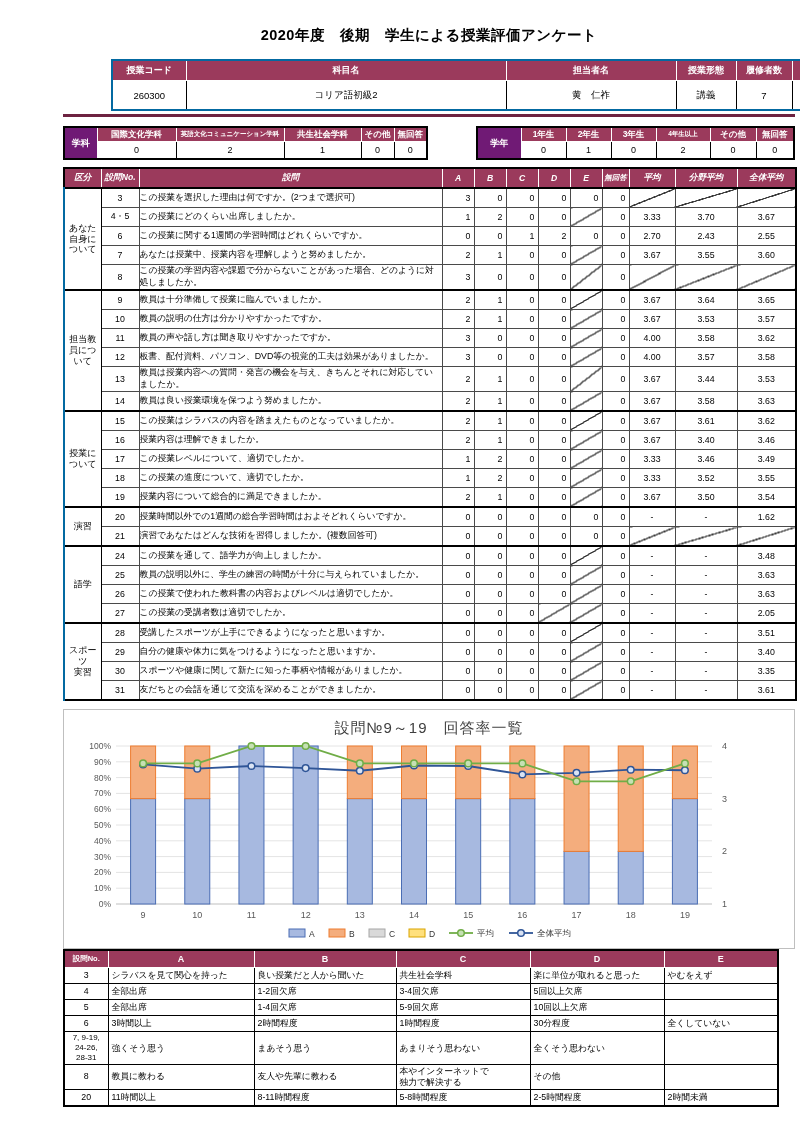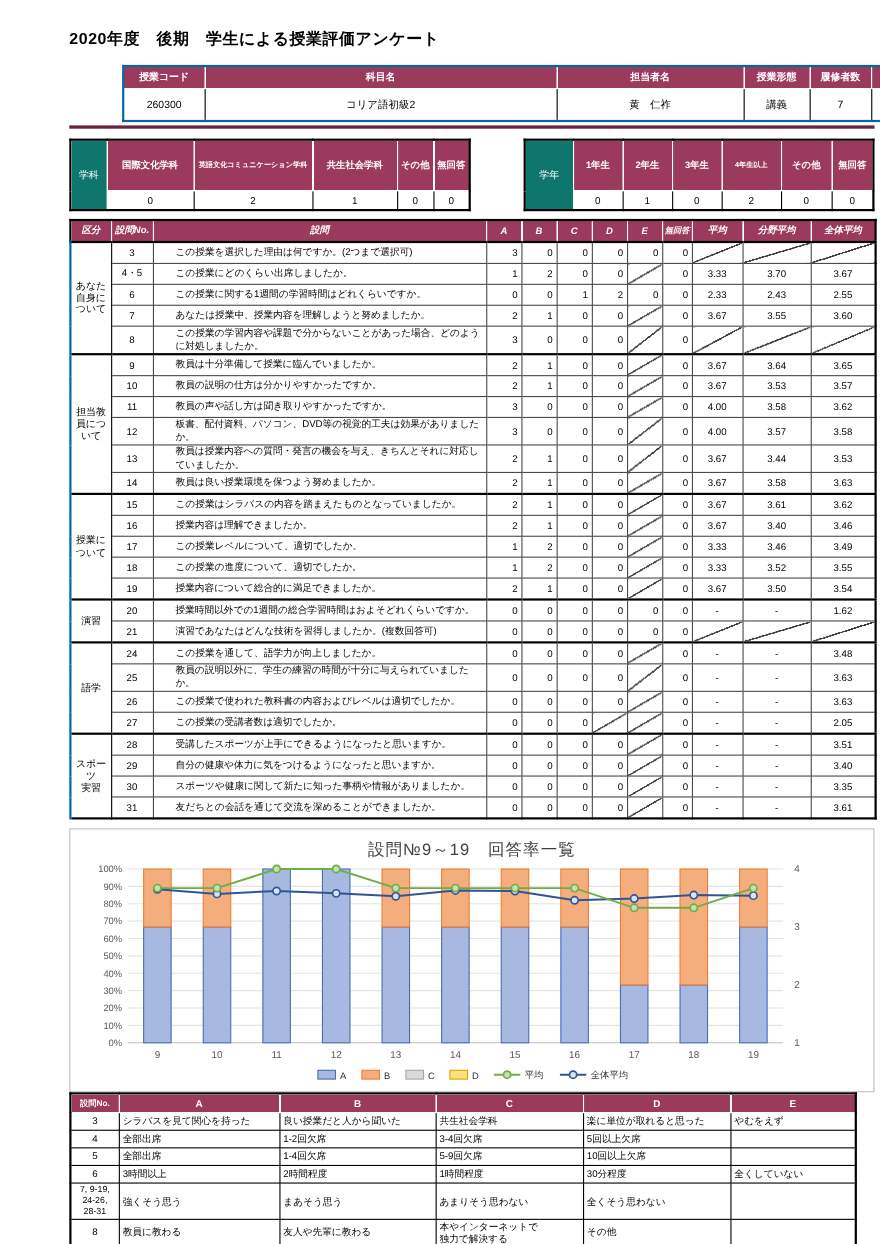--- a/index.html
+++ b/index.html
@@ -5,7 +5,7 @@
   html,body{margin:0;padding:0;background:#fff;}
   body{width:800px;height:1131px;font-family:"Liberation Sans","DejaVu Sans",sans-serif;color:#000;overflow:hidden;}
   .page{padding:26px 5px 0 63px;width:732px;}
-  .doc-title{font-size:14.5px;font-weight:bold;text-align:left;margin:0 0 14px 0;letter-spacing:.5px;}
+  .doc-title{font-size:14.5px;font-weight:bold;text-align:center;margin:0 0 14px 0;letter-spacing:.5px;}
   table{border-collapse:collapse;table-layout:fixed;}
   th,td{overflow:hidden;}
   

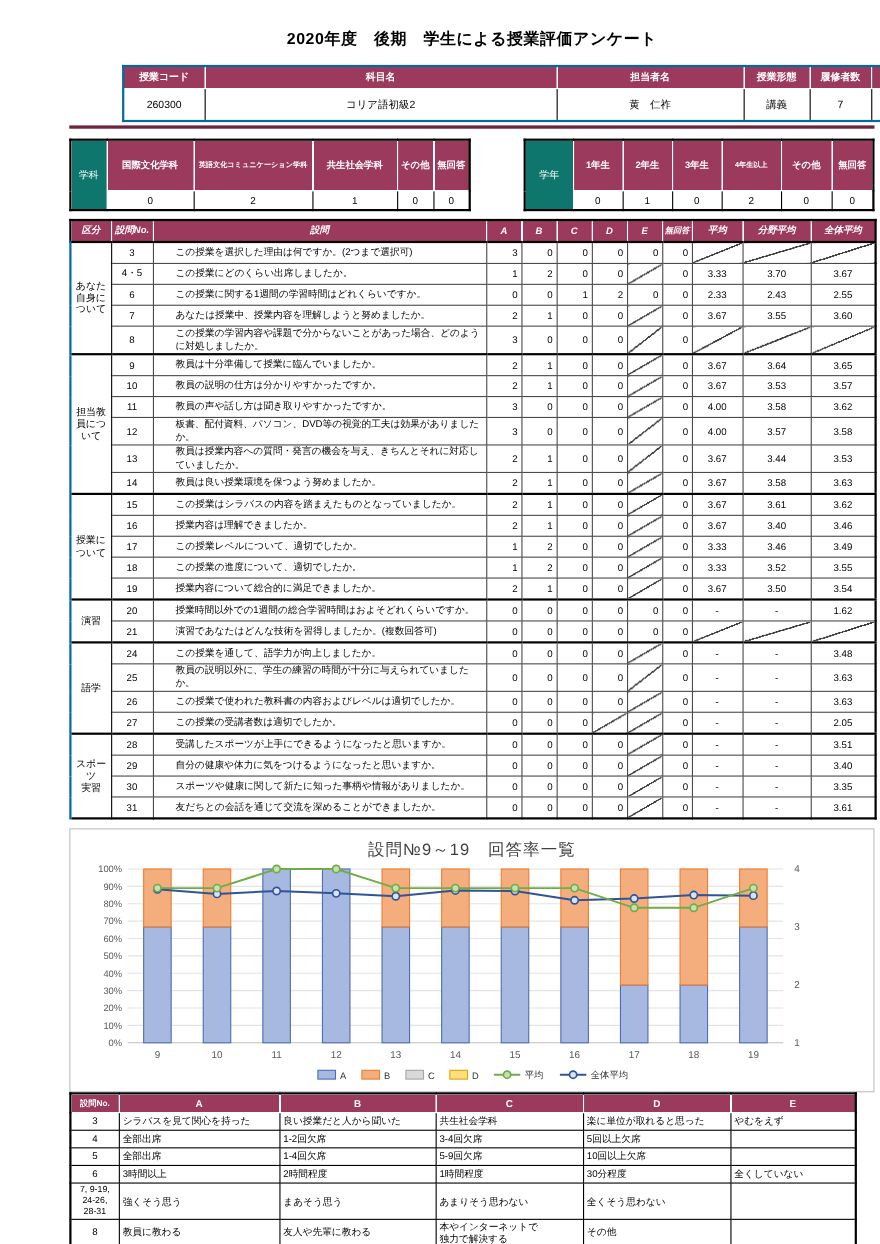--- a/index.html
+++ b/index.html
@@ -18,7 +18,7 @@
   
   .smallrow{display:flex;justify-content:space-between;margin:9px 0 7px 0;}
   .mini{border:2px solid #000;}
-  .mini th{font-size:8.5px;height:13px;padding:16px 1px;}
+  .mini th{font-size:8.5px;height:13px;padding:0 1px;}
   .mini td{border:1px solid #000;text-align:center;font-size:9px;height:14px;}
   .mini .lbl{background:#0f766e;color:#fff;font-weight:normal;font-size:9px;border:1px solid rgba(255,255,255,.55);}
   .fs65{font-size:6.5px !important;}

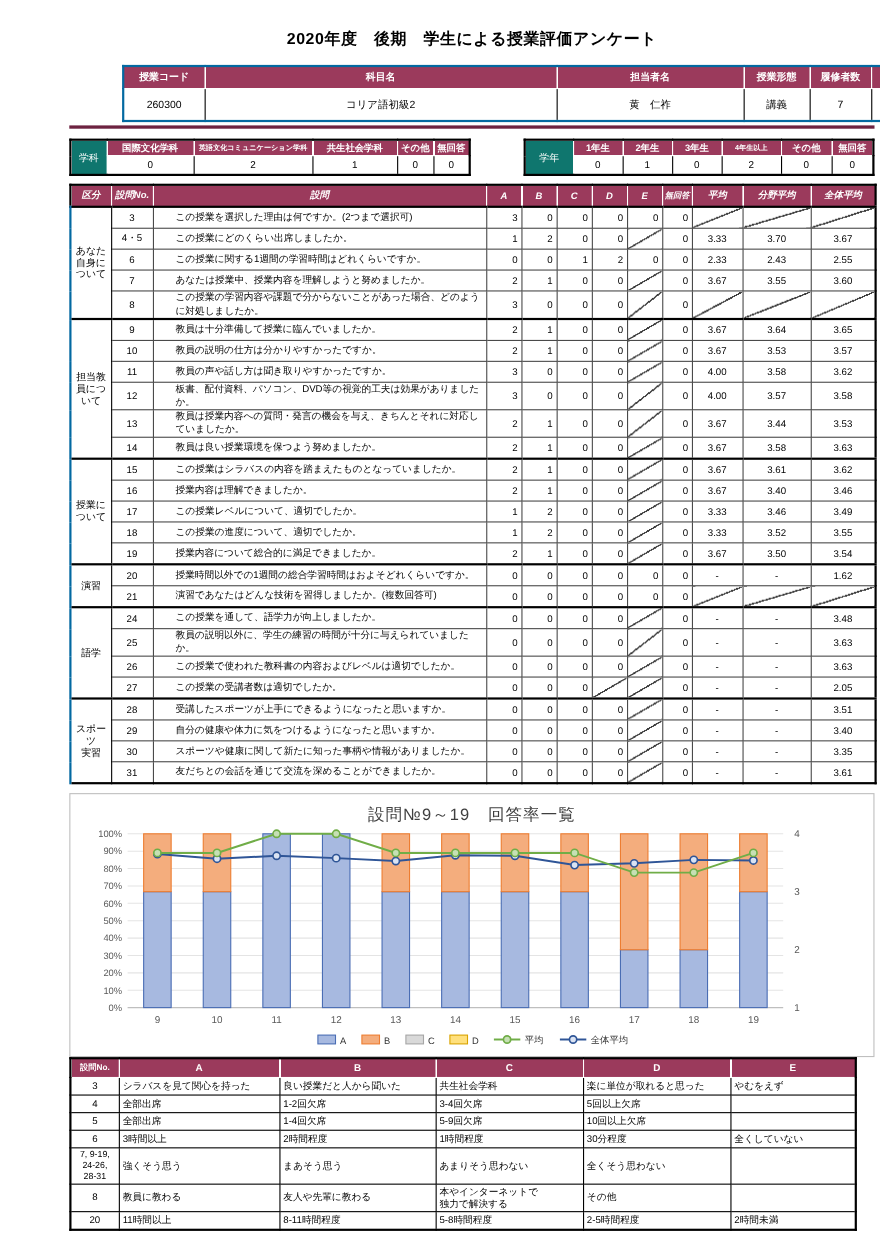--- a/index.html
+++ b/index.html
@@ -20,7 +20,7 @@
   .mini{border:2px solid #000;}
   .mini th{font-size:8.5px;height:13px;padding:0 1px;}
   .mini td{border:1px solid #000;text-align:center;font-size:9px;height:14px;}
-  .mini .lbl{background:#0f766e;color:#fff;font-weight:normal;font-size:9px;border:1px solid rgba(255,255,255,.55);}
+  .mini .lbl{background:#701a75;color:#fff;font-weight:bold;font-size:9px;border:1px solid rgba(255,255,255,.55);}
   .fs65{font-size:6.5px !important;}
   .fs75{font-size:7.5px !important;}
   

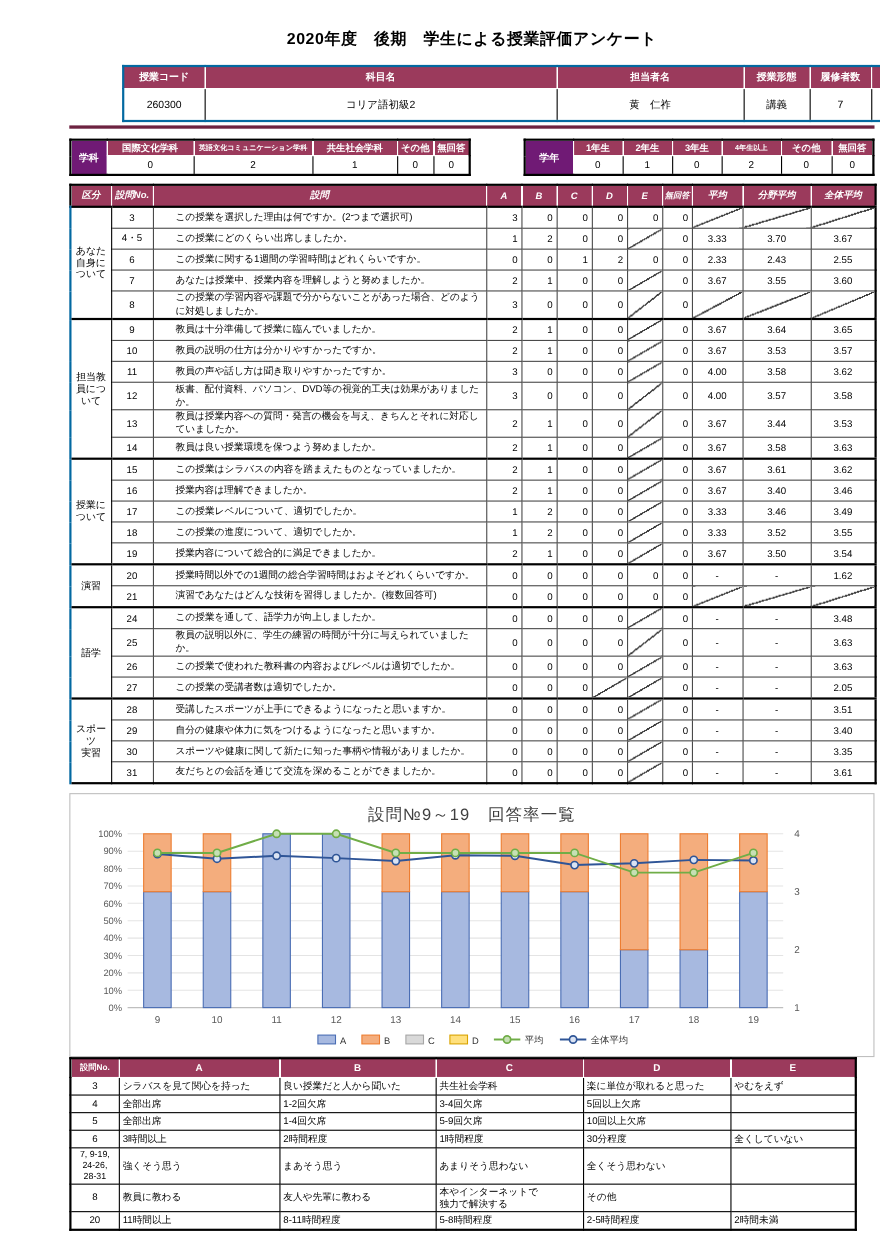--- a/index.html
+++ b/index.html
@@ -30,7 +30,7 @@
   .main tr.gstart td{border-top:2px solid #000;}
   .main td.grp{text-align:center;font-size:9px;line-height:1.2;border-left:2px solid #0369a1;border-right:1px solid #000;}
   .main td.no{text-align:center;}
-  .main td.q{text-align:left;padding-left:20px;}
+  .main td.q{text-align:left;padding-left:0;}
   .main td.num{text-align:right;padding-right:3px;}
   .main td.avg{text-align:center;}
   .diag{background-image:linear-gradient(to bottom right,transparent calc(50% - .7px),#3c3c3c calc(50% - .7px),#3c3c3c calc(50% + .7px),transparent calc(50% + .7px));}

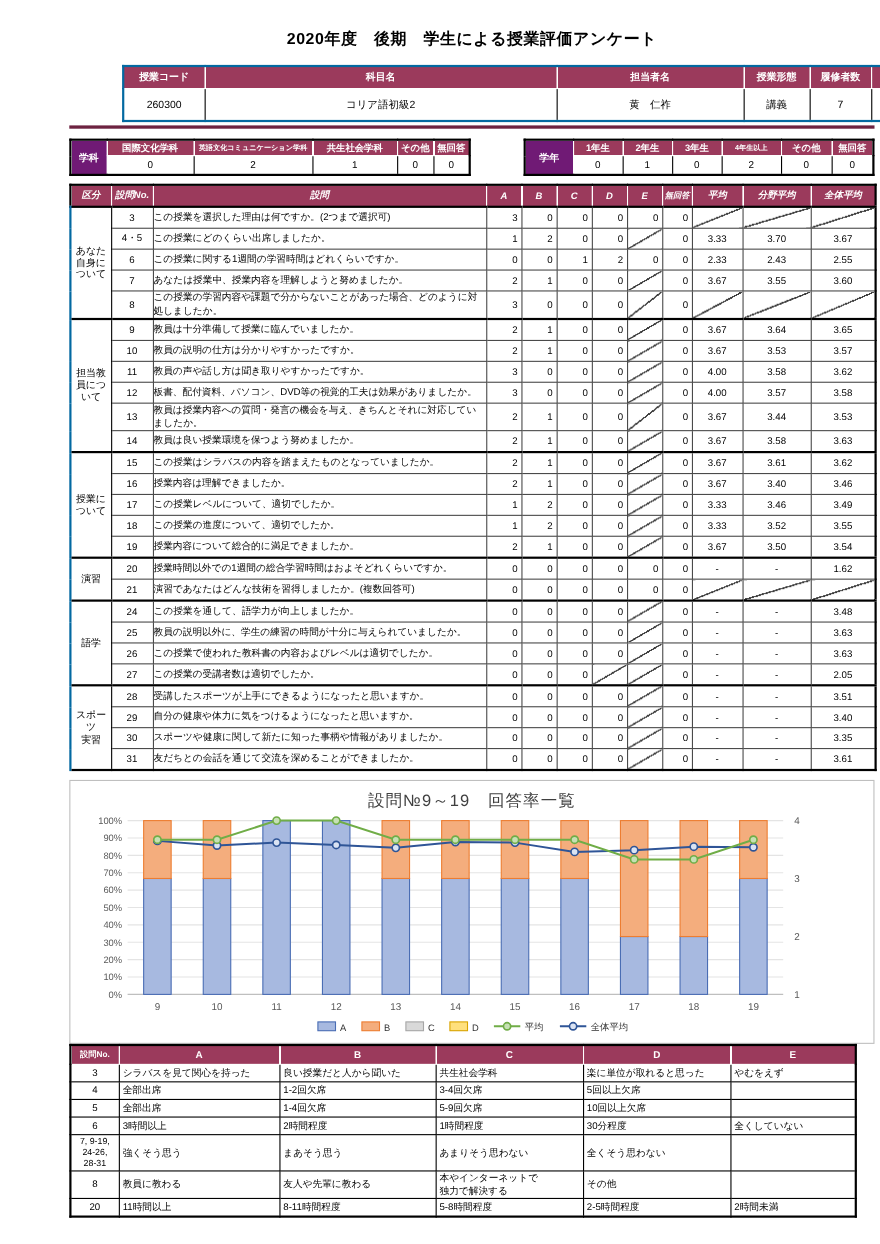--- a/index.html
+++ b/index.html
@@ -211,7 +211,7 @@
           <td class="num">2</td>
           <td class="num">0</td>
           <td class="num">0</td>
-          <td class="avg">2.33</td>
+          <td class="avg">2.70</td>
           <td class="avg">2.43</td>
           <td class="avg">2.55</td>
         </tr>

